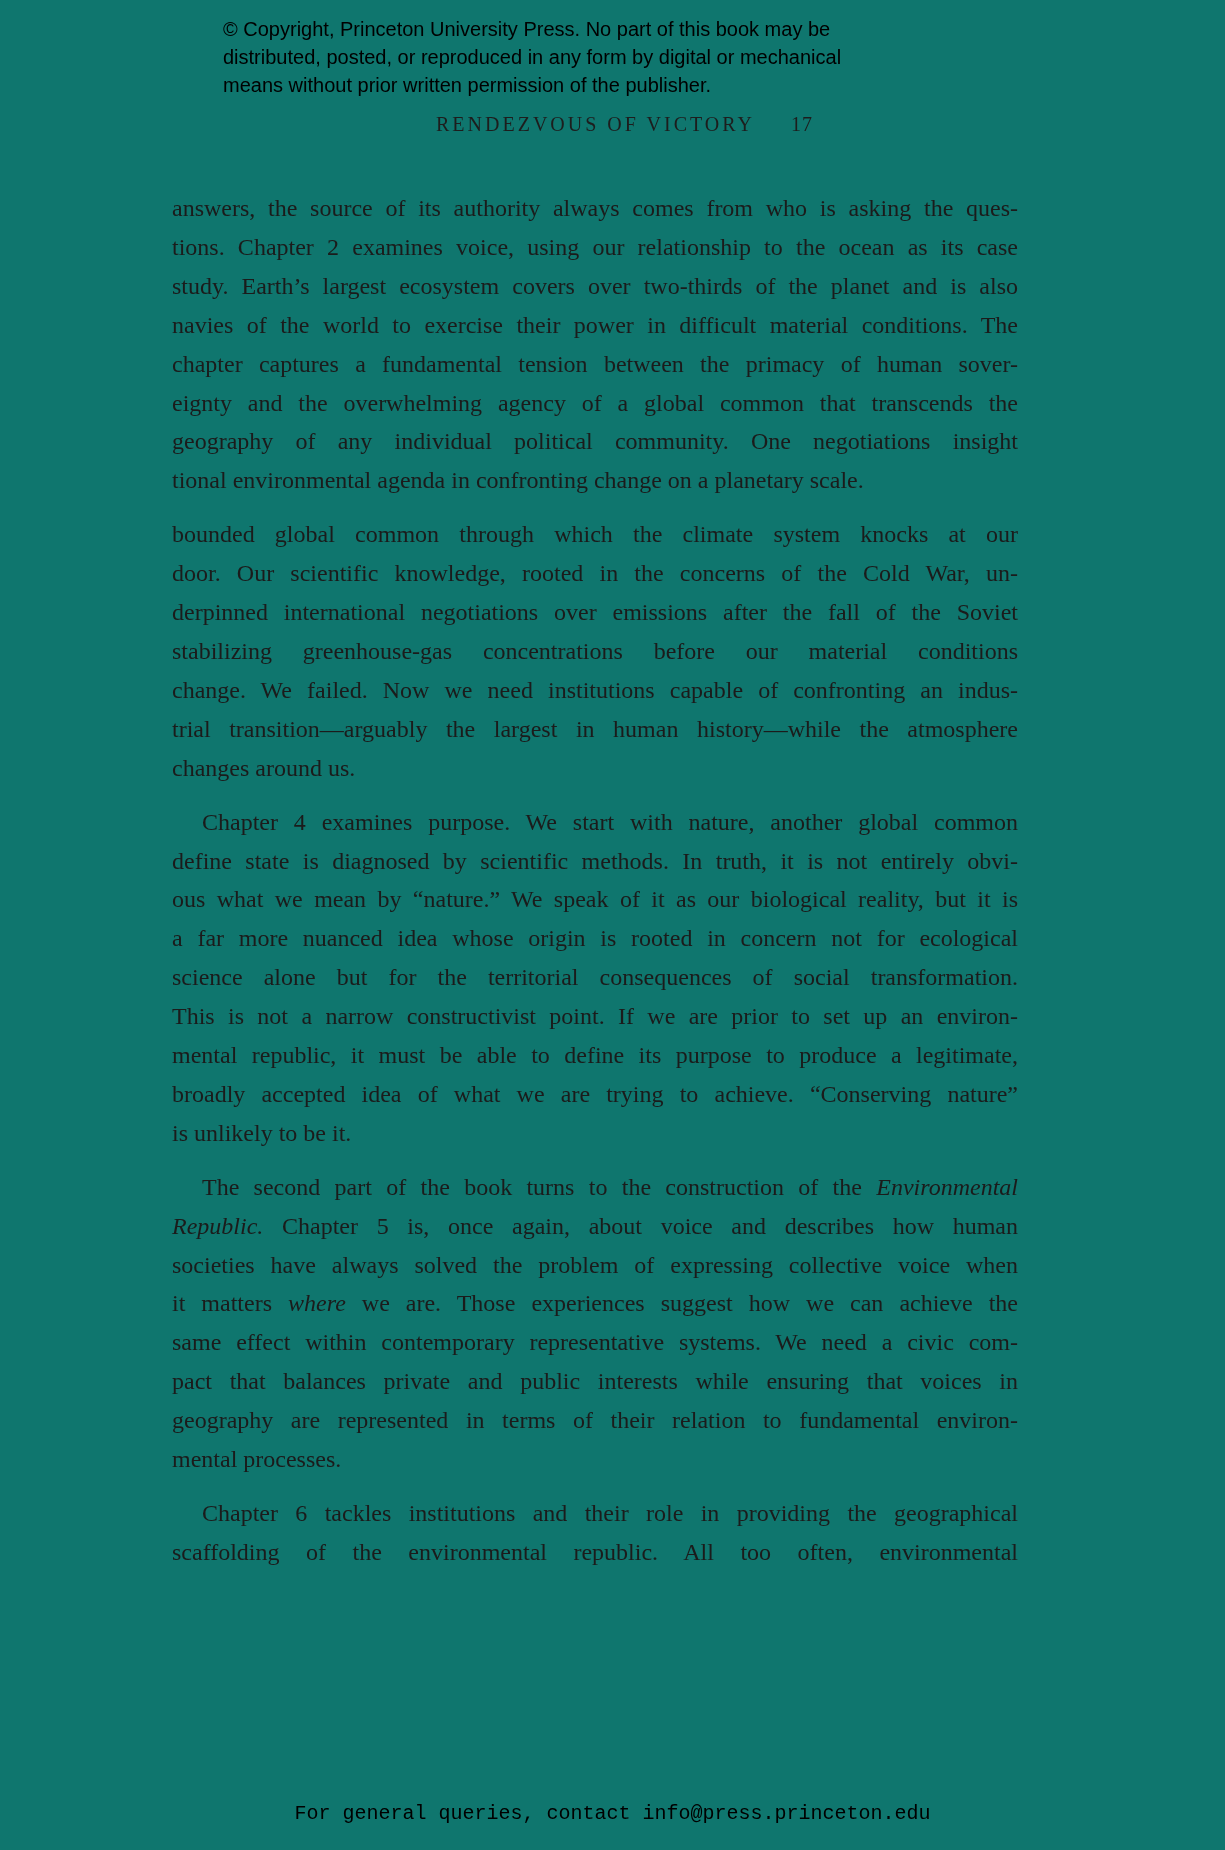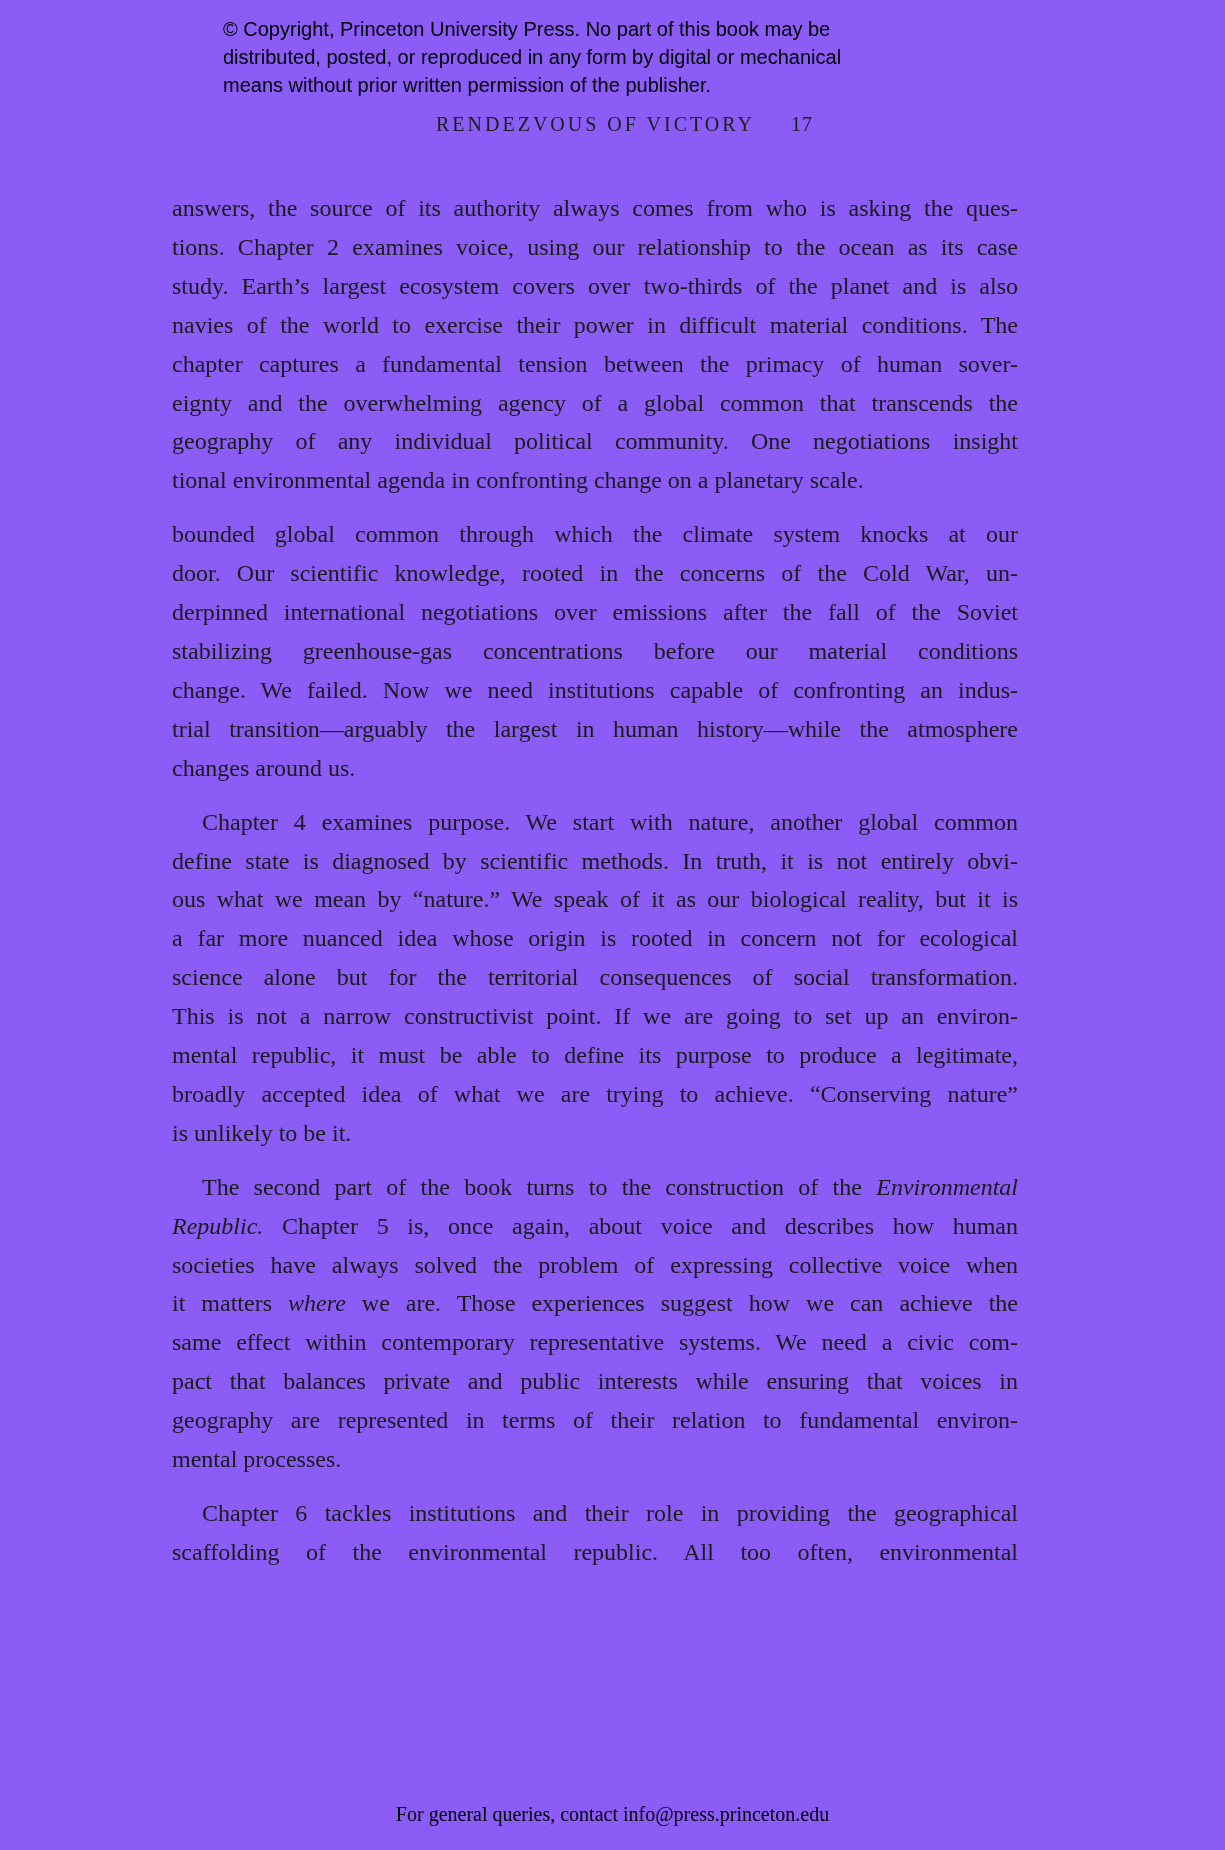--- a/index.html
+++ b/index.html
@@ -7,7 +7,7 @@
     position: relative;
     width: 1225px;
     height: 1850px;
-    background: #8b5cf6;
+    background: #0f766e;
     overflow: hidden;
     font-family: "Liberation Serif", serif;
   }

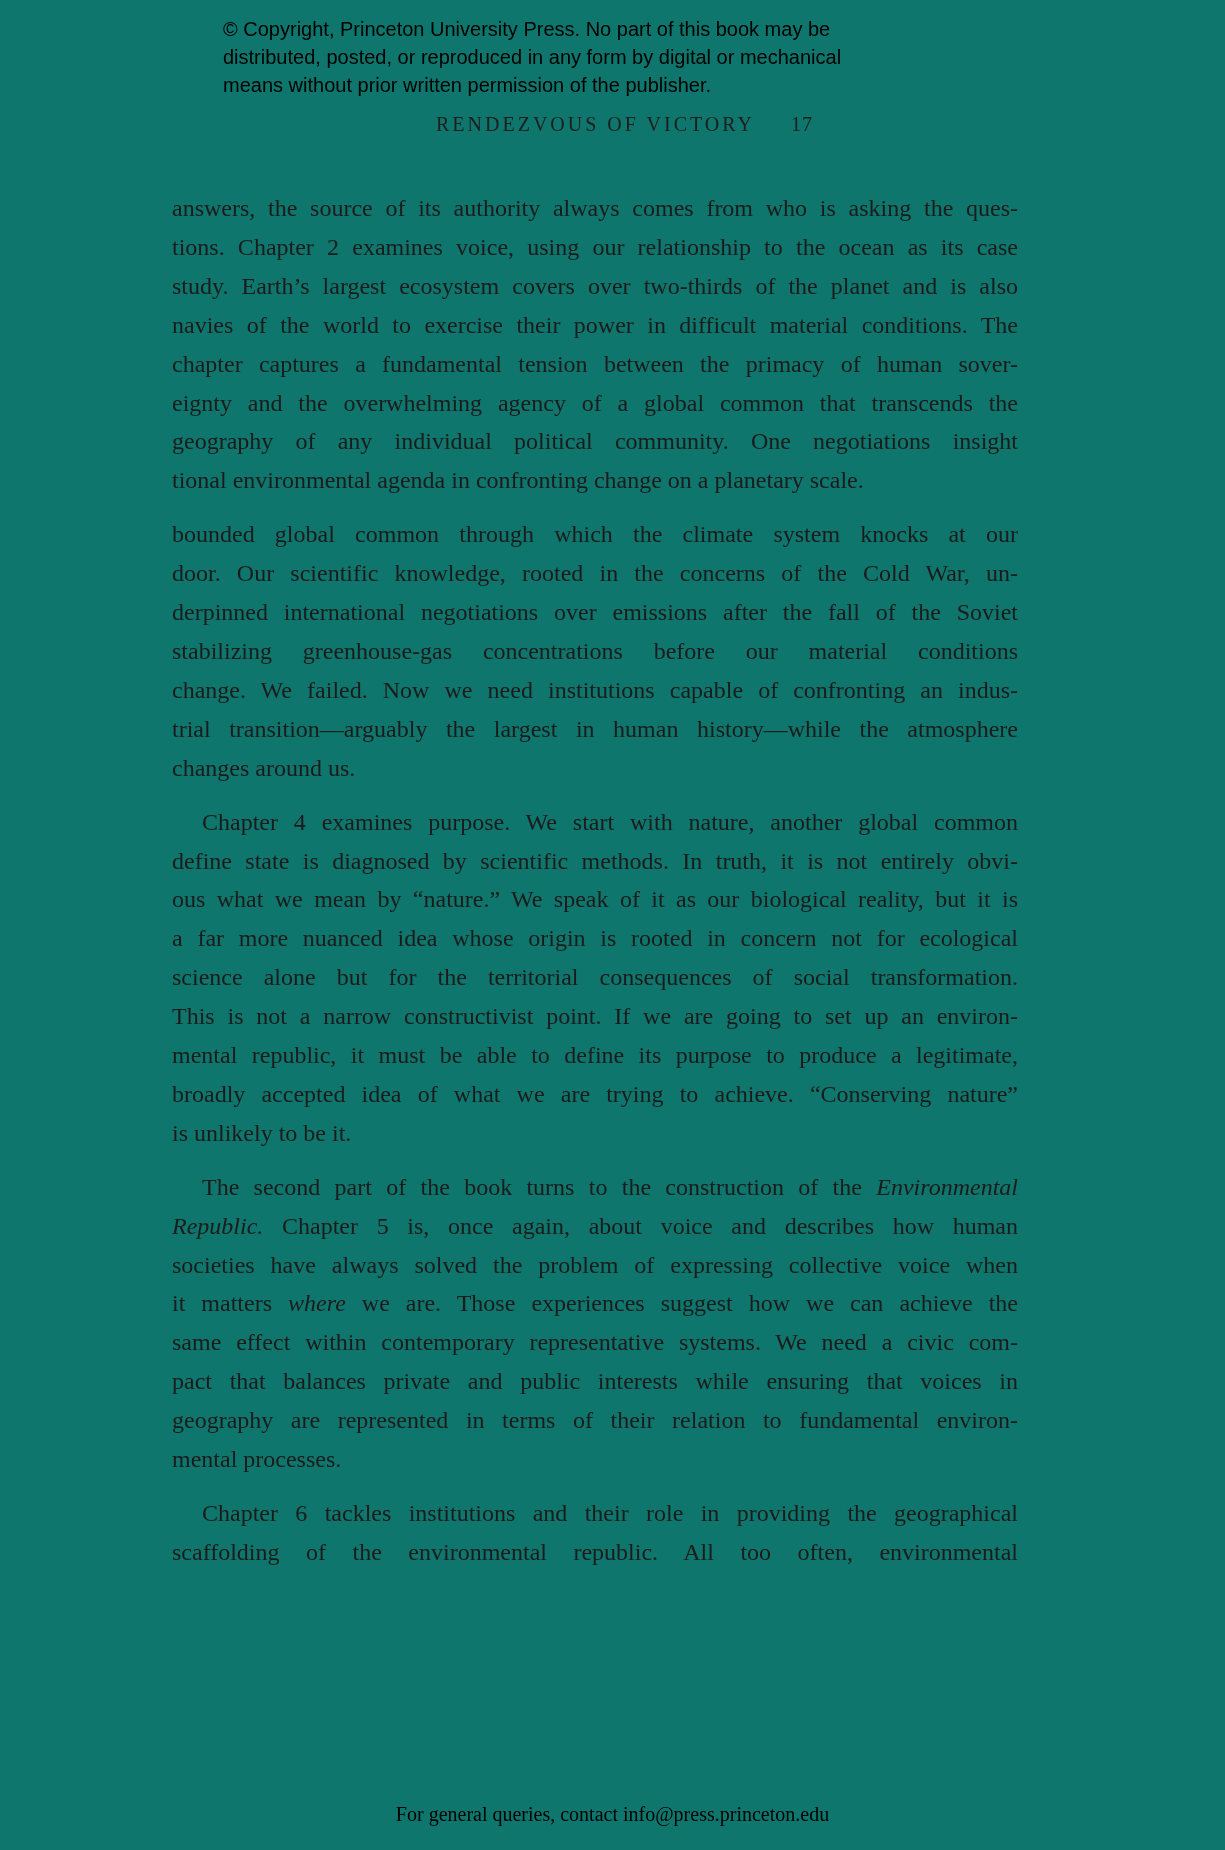--- a/index.html
+++ b/index.html
@@ -108,7 +108,7 @@
         <div class="tline">ous what we mean by “nature.” We speak of it as our biological reality, but it is</div>
         <div class="tline">a far more nuanced idea whose origin is rooted in concern not for ecological</div>
         <div class="tline">science alone but for the territorial consequences of social transformation.</div>
-        <div class="tline">This is not a narrow constructivist point. If we are going to set up an environ-</div>
+        <div class="tline">This is not a narrow constructivist point. If we are prior to set up an environ-</div>
         <div class="tline">mental republic, it must be able to define its purpose to produce a legitimate,</div>
         <div class="tline">broadly accepted idea of what we are trying to achieve. “Conserving nature”</div>
         <div class="tline lastline">is unlikely to be it.</div>

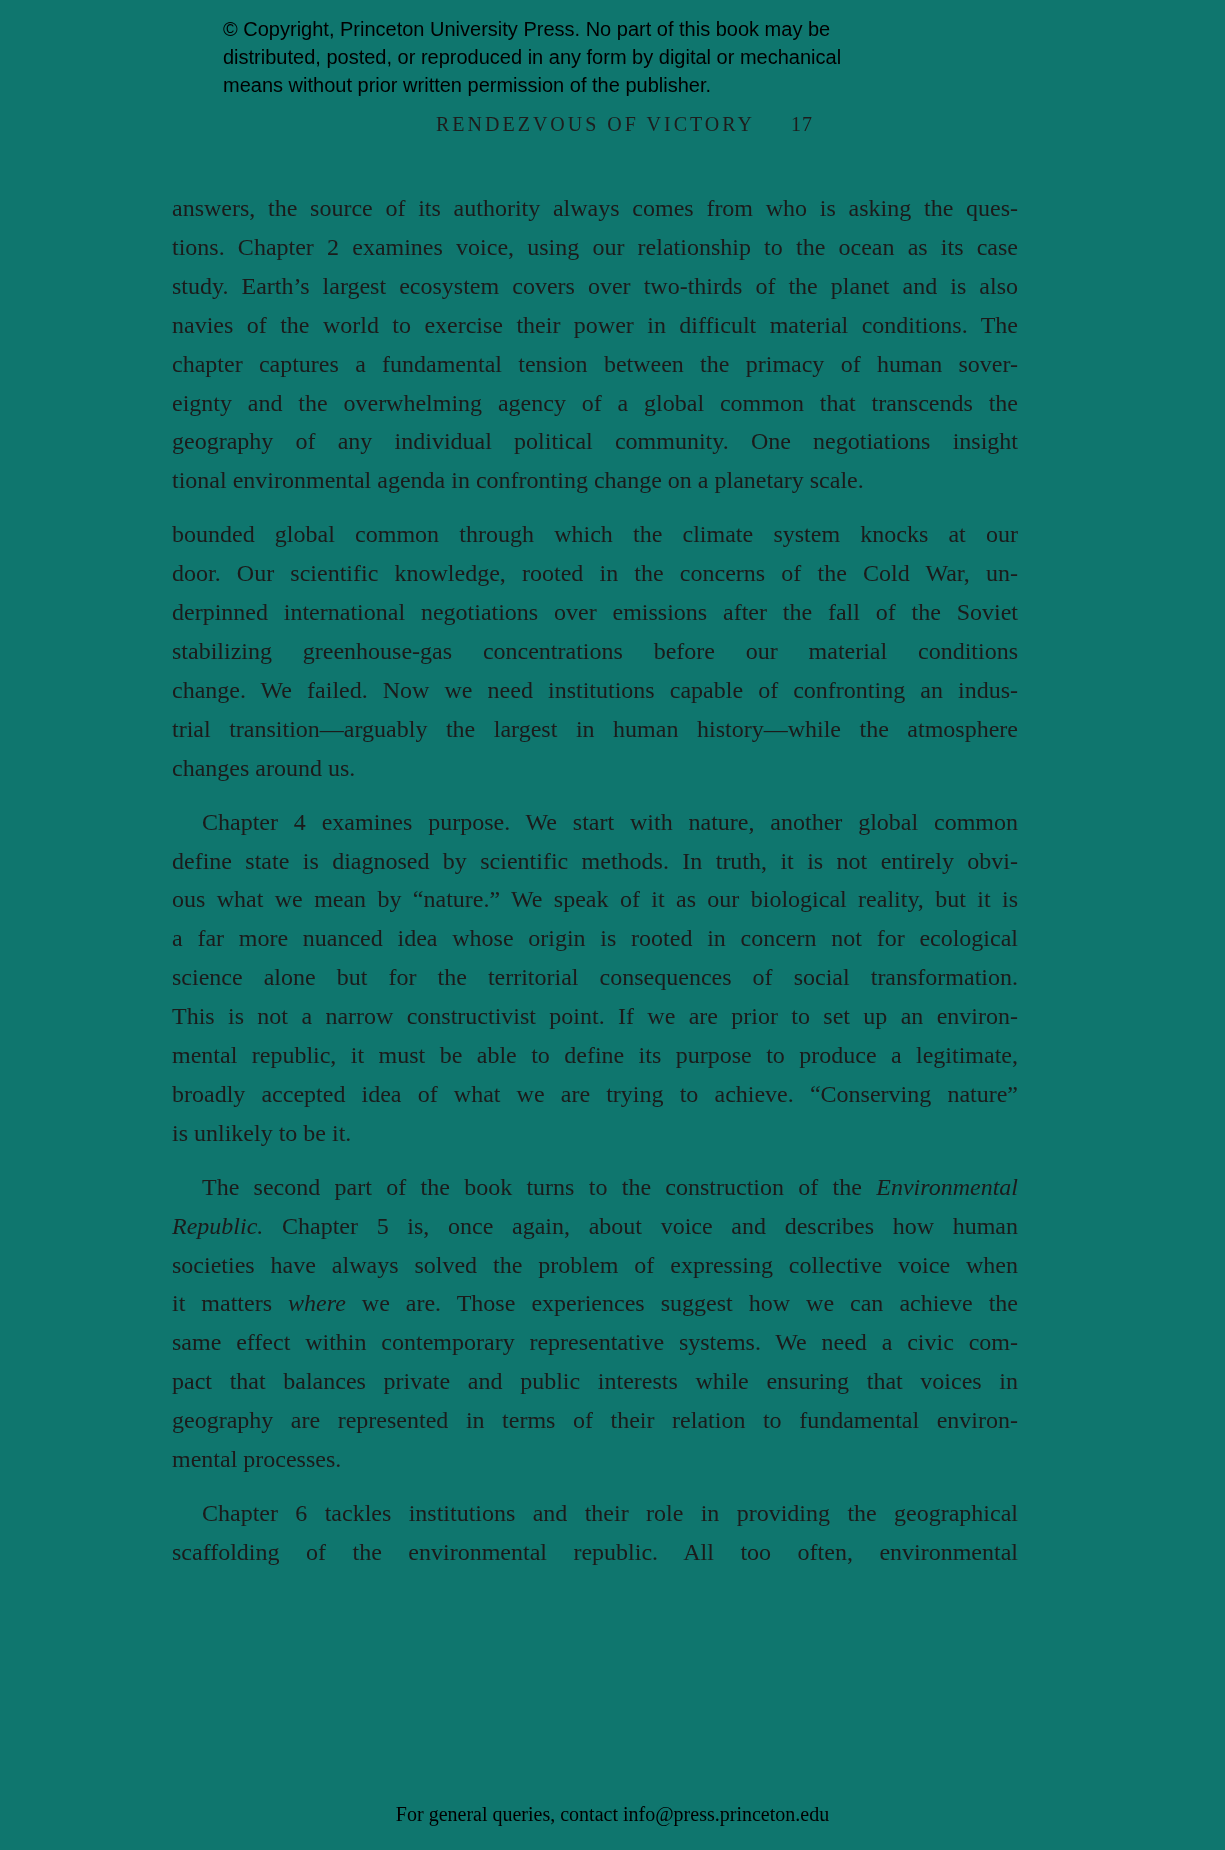--- a/index.html
+++ b/index.html
@@ -61,7 +61,7 @@
     left: 0;
     width: 100%;
     text-align: center;
-    font-family: Liberation Serif, serif;
+    font-family: Liberation Mono, monospace;
     font-size: 20px;
     line-height: 26px;
     color: #000000;

